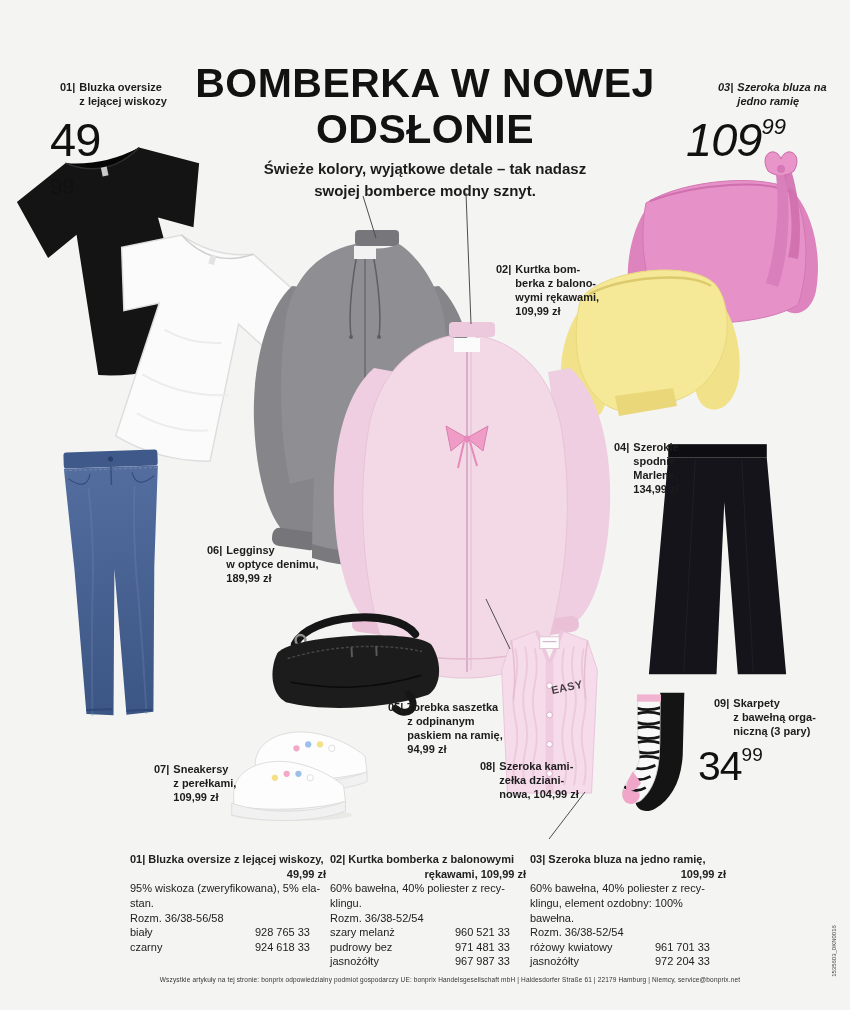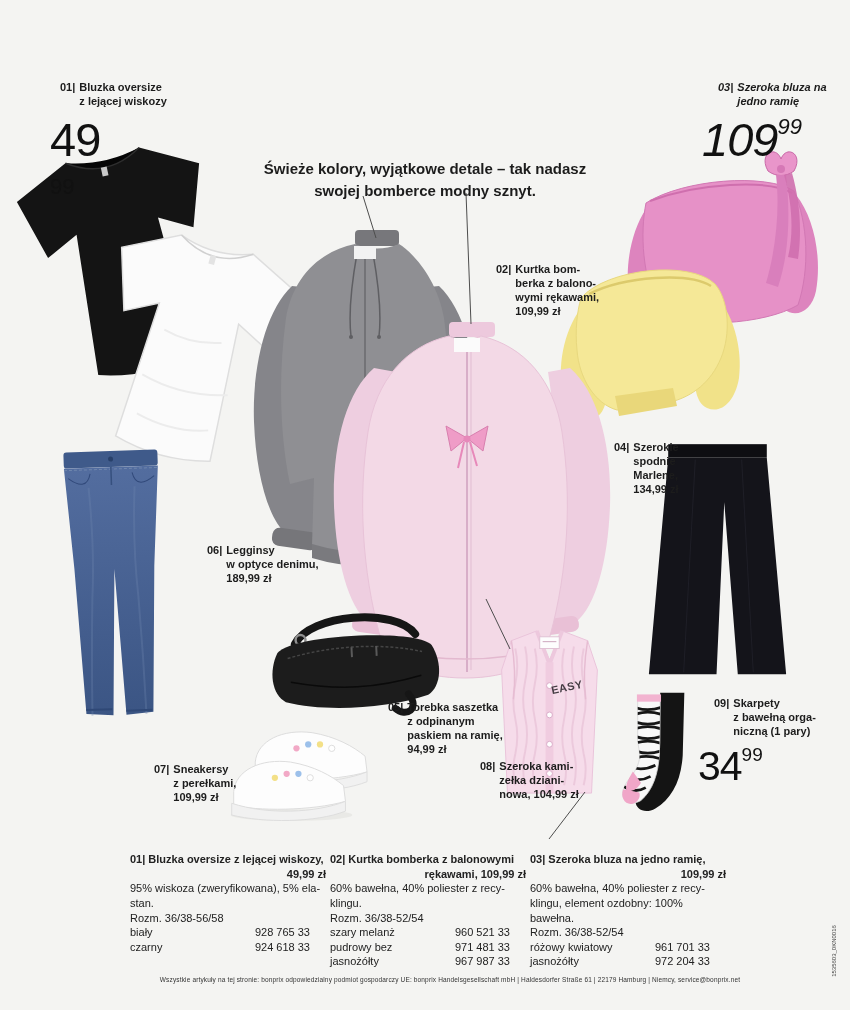--- a/index.html
+++ b/index.html
@@ -34,6 +34,10 @@
 
 <div class="page">
 
+  <h1 class="title">
+    <span>BOMBERKA W NOWEJ</span><br>
+    <span>ODSŁONIE</span>
+  </h1>
   <p class="subtitle">
     <span>Świeże kolory, wyjątkowe detale – tak nadasz</span><br>
     <span>swojej bomberce modny sznyt.</span>

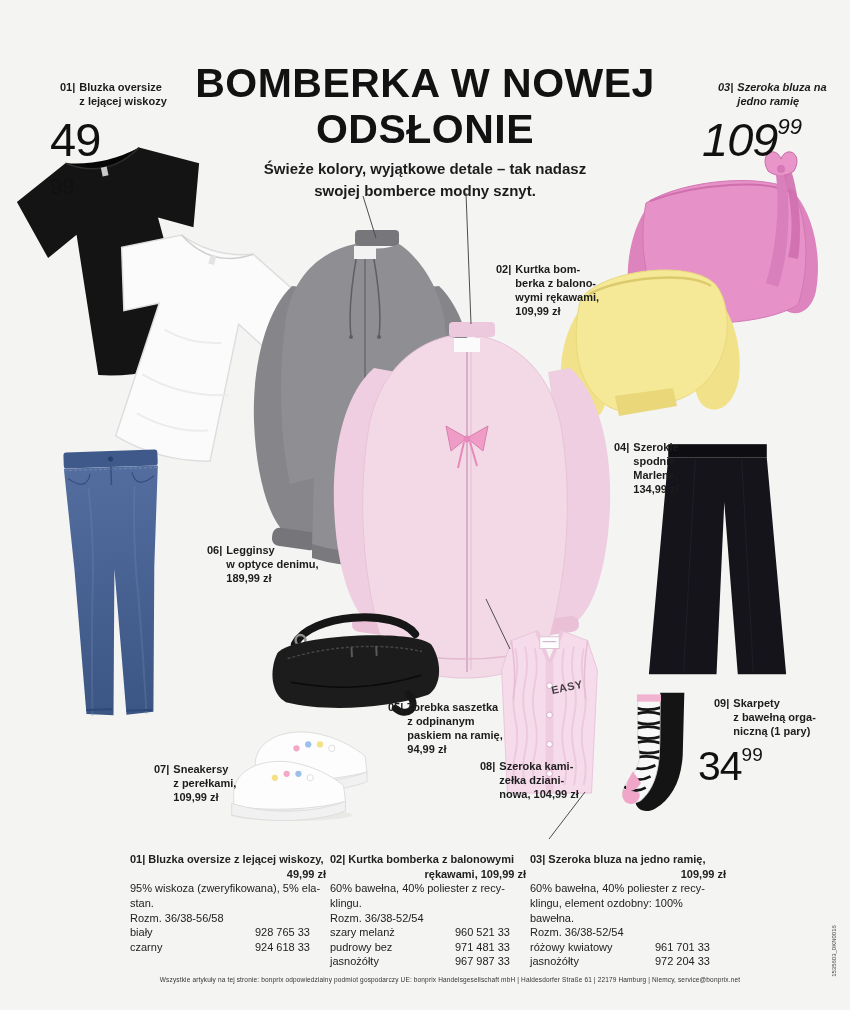--- a/index.html
+++ b/index.html
@@ -239,7 +239,7 @@
         <span>jedno ramię</span>
       </span>
     </div>
-    <div class="bigprice" style="margin-left:16px;">
+    <div class="bigprice" style="">
       <span>109</span>
         <sup>99</sup>
     </div>

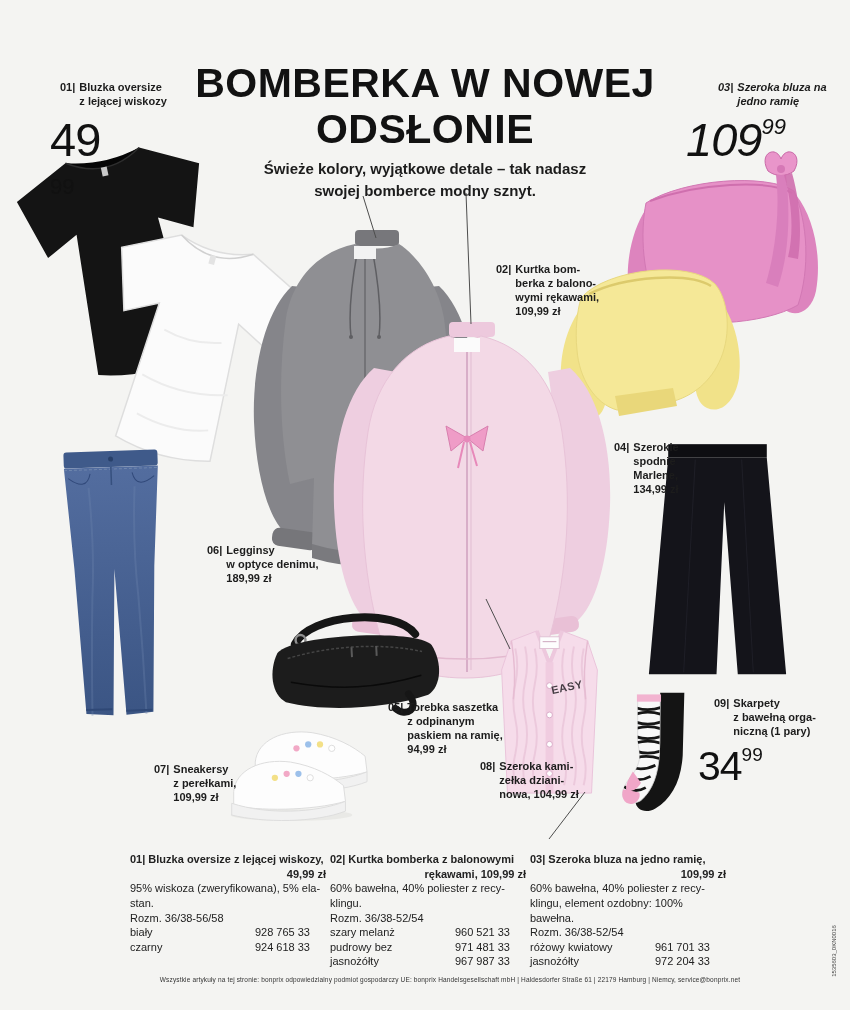--- a/index.html
+++ b/index.html
@@ -320,7 +320,7 @@
       <span>
         <span>Skarpety</span><br>
         <span>z bawełną orga-</span><br>
-        <span>niczną (1 pary)</span>
+        <span>niczną (3 pary)</span>
       </span>
     </div>
     <div class="bigprice small" style="margin-left:16px;">

